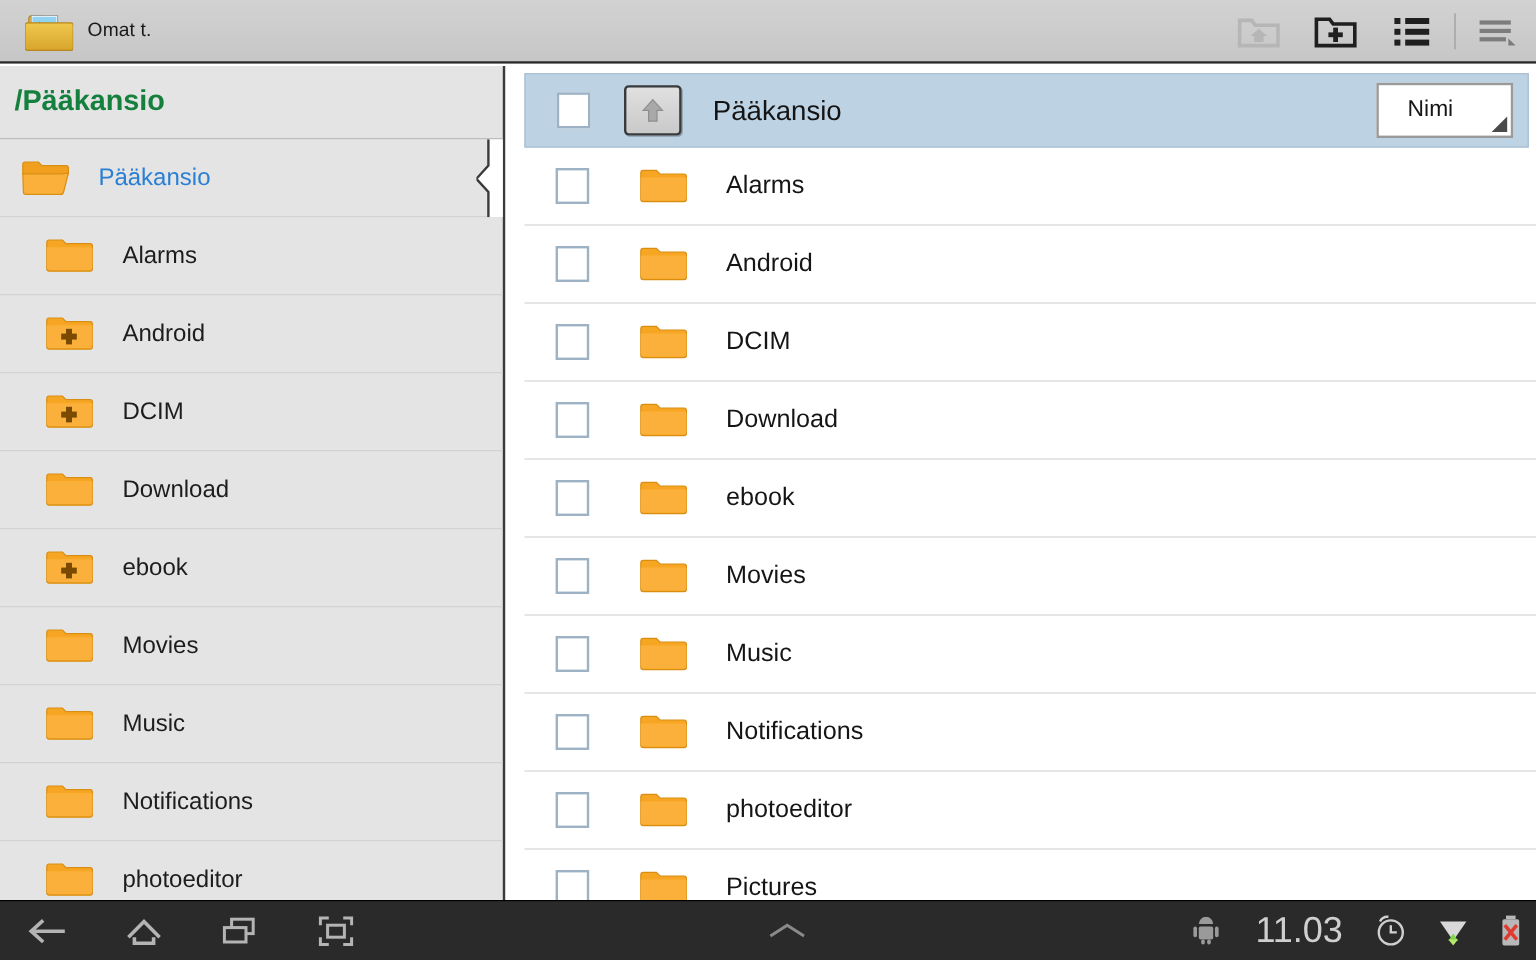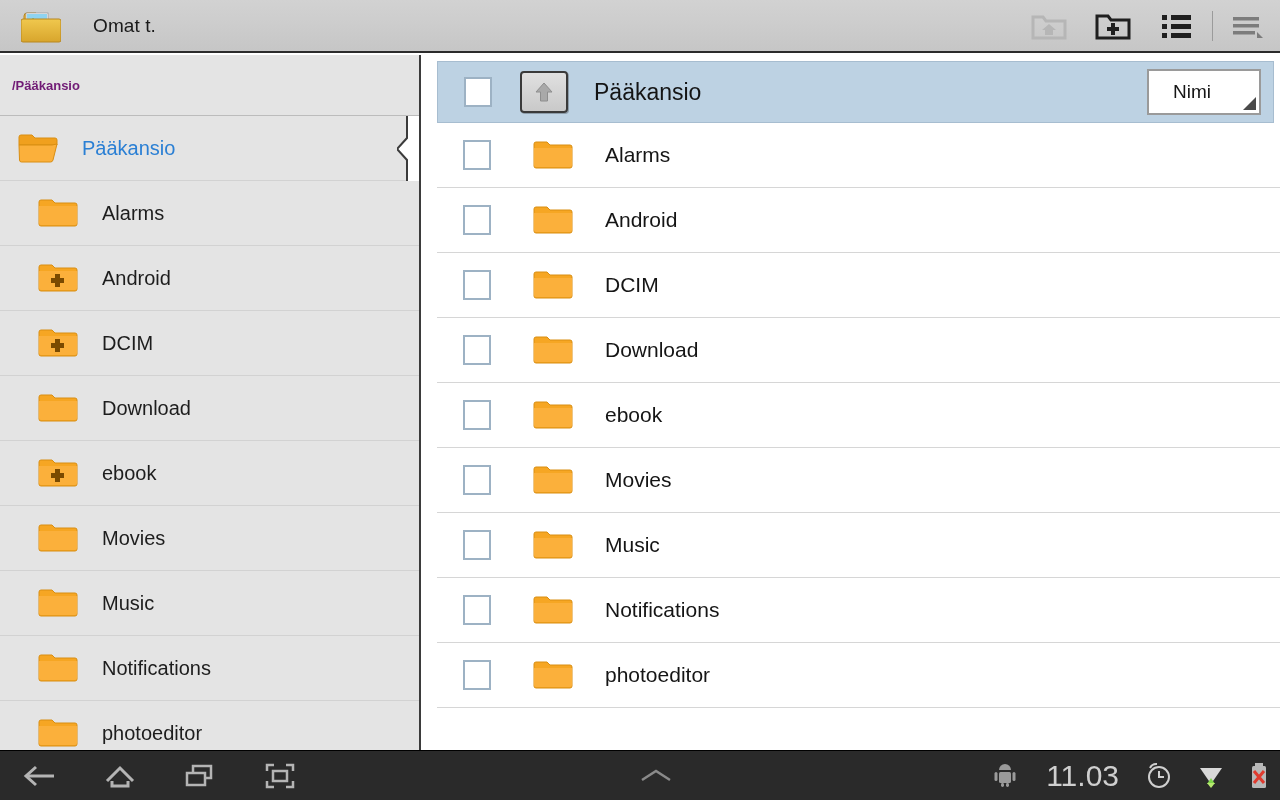--- a/index.html
+++ b/index.html
@@ -20,7 +20,7 @@
   }
   .app-icon{ width:40px; height:36px; margin-left:21px; position:relative; flex:none; }
   .app-title{
-    margin-left:32px; font-size:19px; color:#1a1a1a; letter-spacing:.1px;
+    margin-left:12px; font-size:16px; color:#1a1a1a; letter-spacing:.1px;
   }
   .tb-spacer{ flex:1 1 auto; }
   .tb-actions{ display:flex; align-items:center; height:53px; }

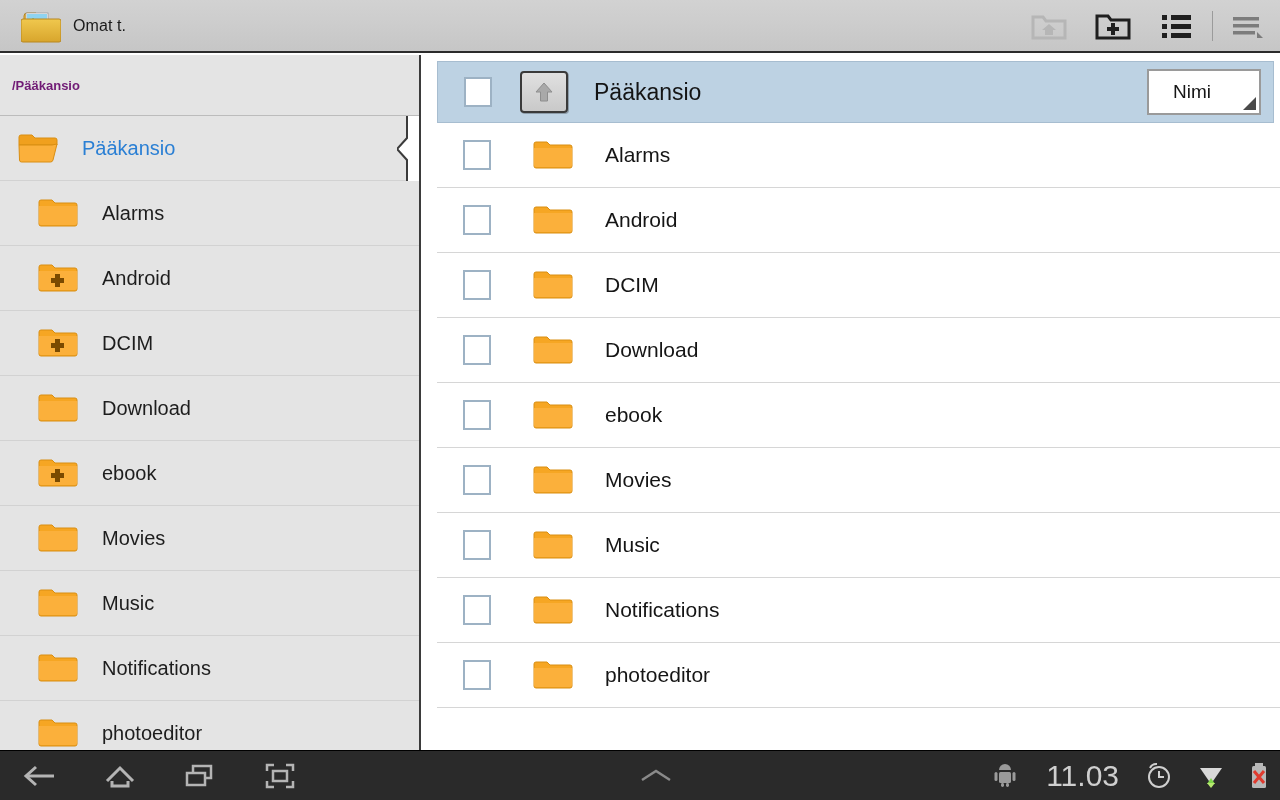--- a/index.html
+++ b/index.html
@@ -37,7 +37,7 @@
   }
   .side-header{
     height:61px; display:flex; align-items:center; padding-left:12px;
-    font-size:13px; font-weight:bold; color:#701a75;
+    font-size:24px; font-weight:bold; color:#15803d;
     border-bottom:1px solid #bcbcbc;
   }
   .side-item{

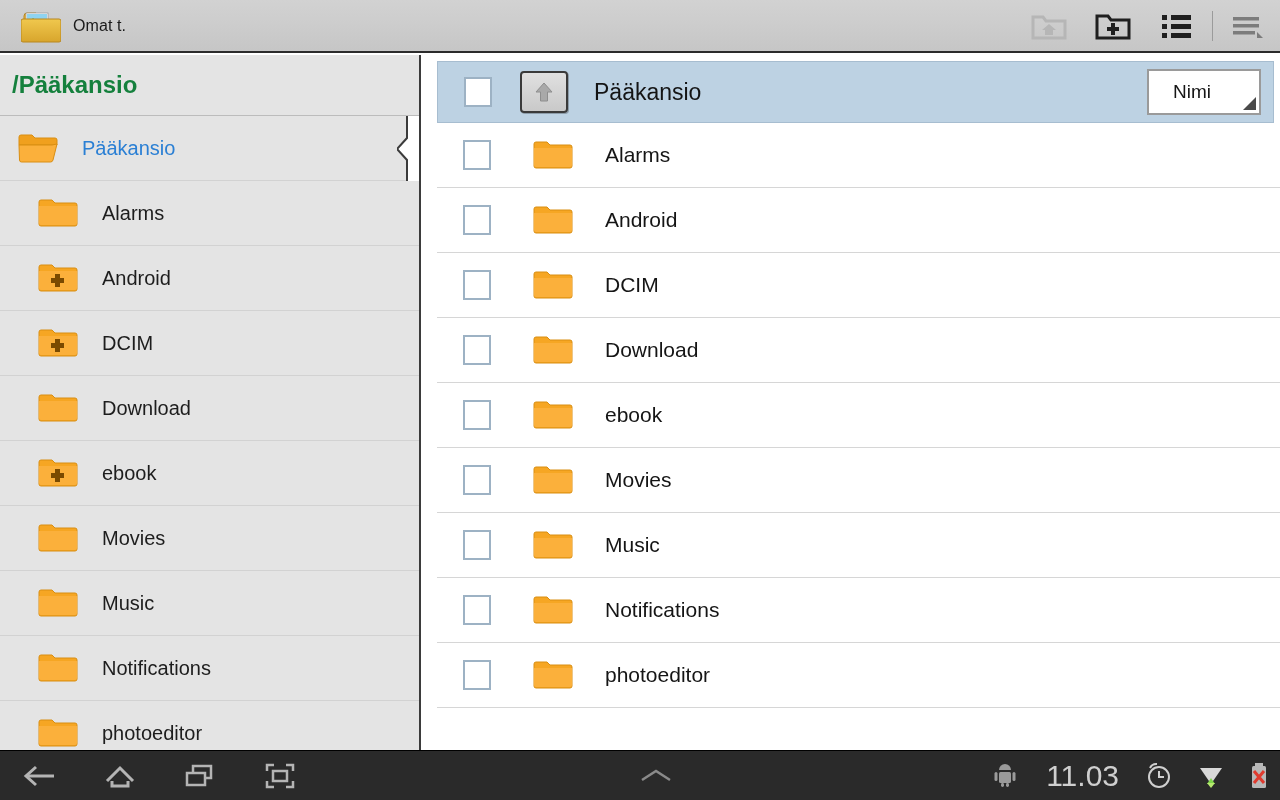--- a/index.html
+++ b/index.html
@@ -359,6 +359,14 @@
             </svg></span>
           <span class="row-label">photoeditor</span>
         </div>
+        <div class="row">
+          <span class="chk"></span>
+          <span class="folder"><svg viewBox="0 0 40 30" width="40" height="30">
+              <path d="M1 4 q0-2 2-2 h11 l3 3 h20 q2 0 2 2 v19 q0 2-2 2 h-34 q-2 0-2-2z" fill="#f6a623" stroke="#d98e12" stroke-width="1"></path>
+              <path d="M1 8 h38 v17 q0 2-2 2 h-34 q-2 0-2-2z" fill="#fbb03b"></path>
+            </svg></span>
+          <span class="row-label">Pictures</span>
+        </div>
       </div>
   </div>
 

